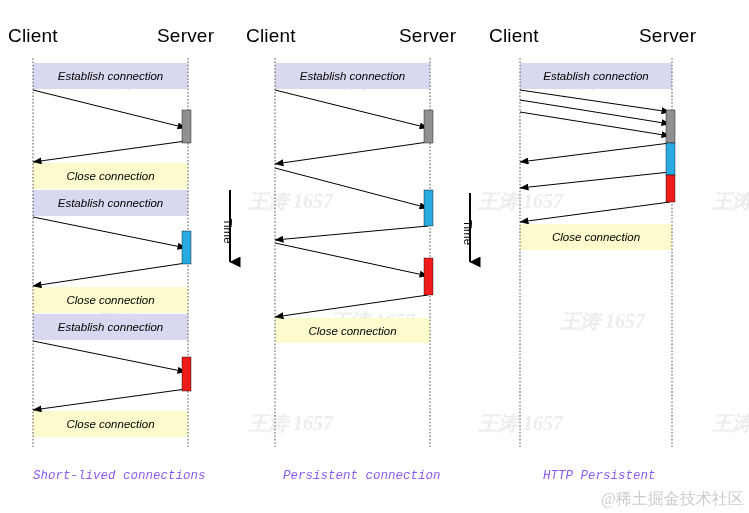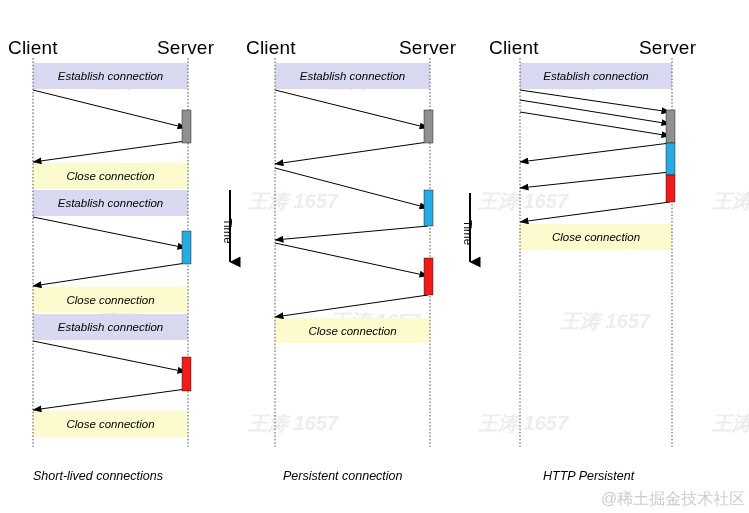--- a/index.html
+++ b/index.html
@@ -19,7 +19,6 @@
     color:#000;
     white-space:nowrap;
     letter-spacing:.2px;
-    margin-top:12px;
   }
   .band-label{
     font-family:"Liberation Sans", sans-serif;

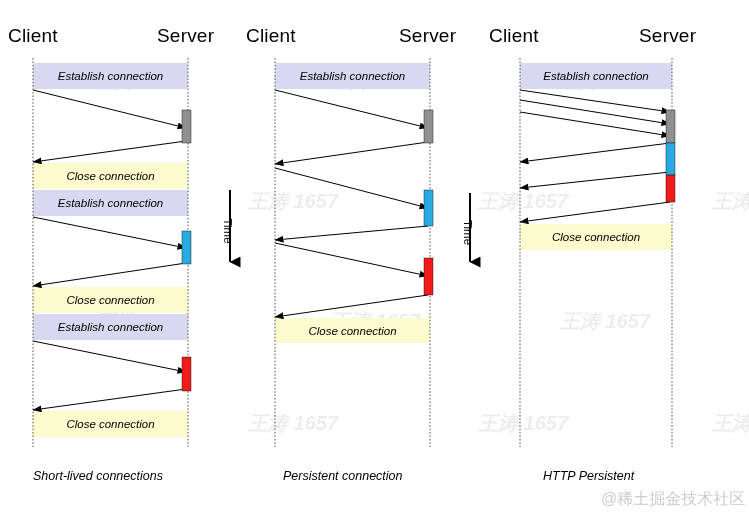--- a/index.html
+++ b/index.html
@@ -42,7 +42,7 @@
   .wm{
     position:absolute;
     color:#d9d9d9;
-    font-family:Liberation Sans, sans-serif;
+    font-family:Liberation Serif, serif;
     white-space:nowrap;
     pointer-events:none;
     user-select:none;

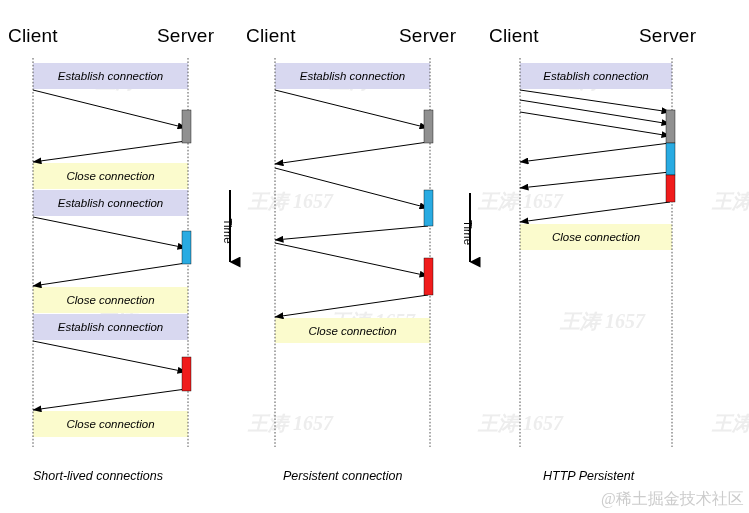--- a/index.html
+++ b/index.html
@@ -28,10 +28,10 @@
   }
   .caption{
     position:absolute;
-    font-family:Liberation Sans, sans-serif;
+    font-family:Liberation Mono, monospace;
     font-size:12.5px;
     font-style:italic;
-    color:#000000;
+    color:#8b5cf6;
     white-space:nowrap;
   }
   .timelabel{

